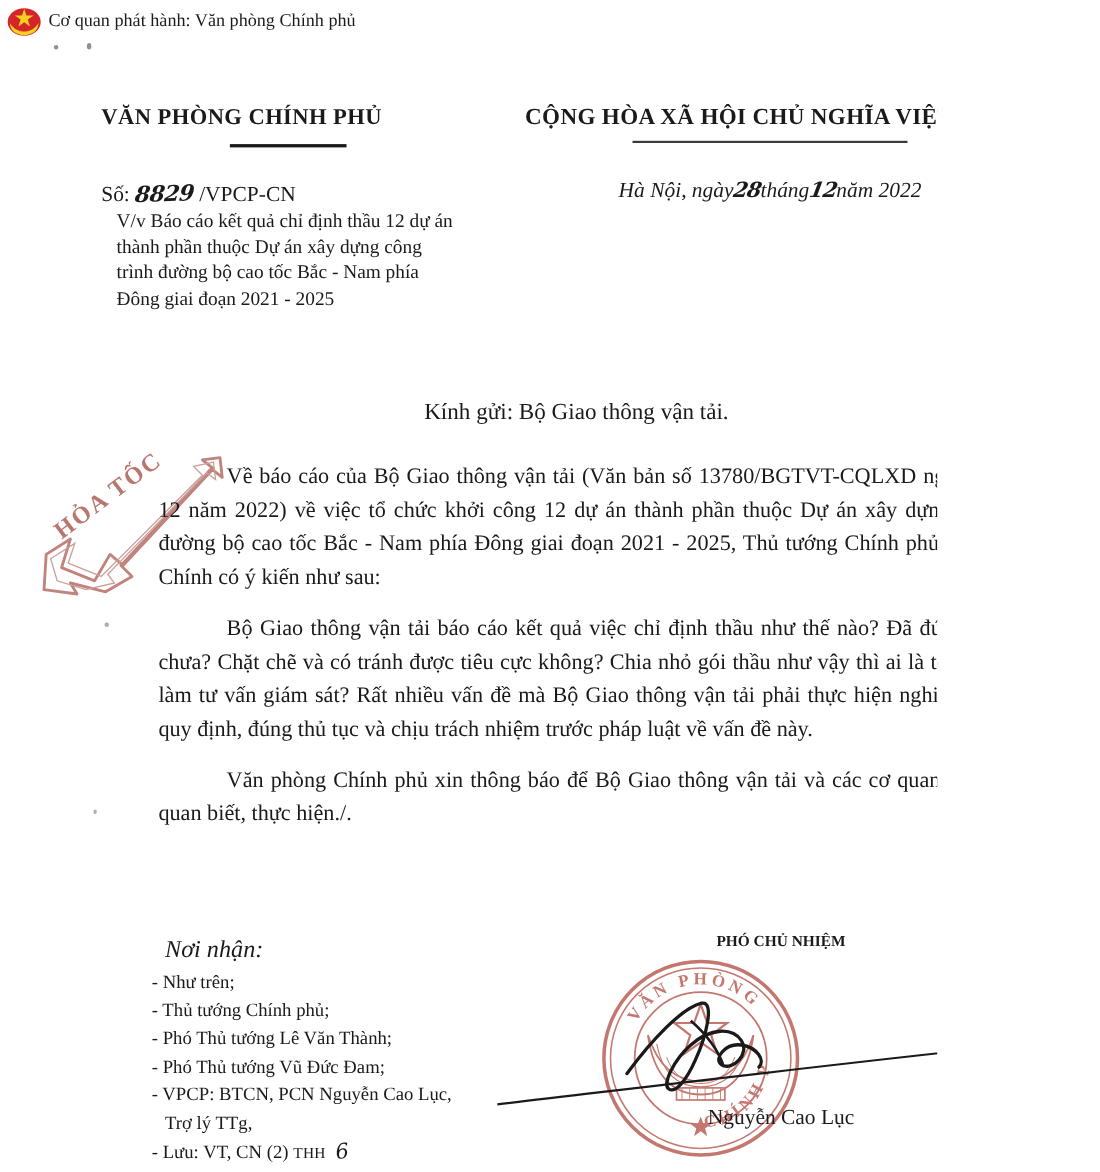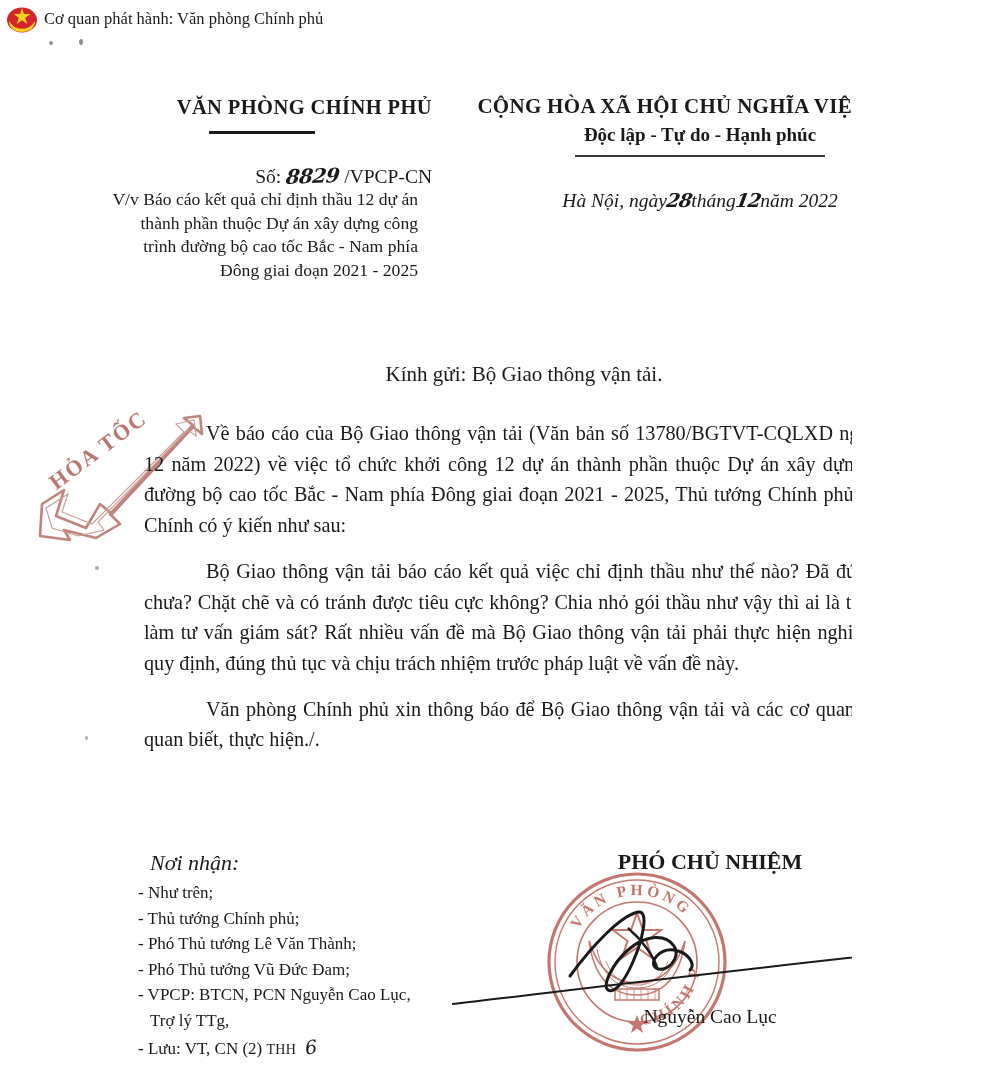--- a/index.html
+++ b/index.html
@@ -66,7 +66,7 @@
     position: absolute;
     left: 92px; top: 50px;
     width: 340px;
-    text-align: right;
+    text-align: left;
   }
   .hdr-right {
     position: absolute;

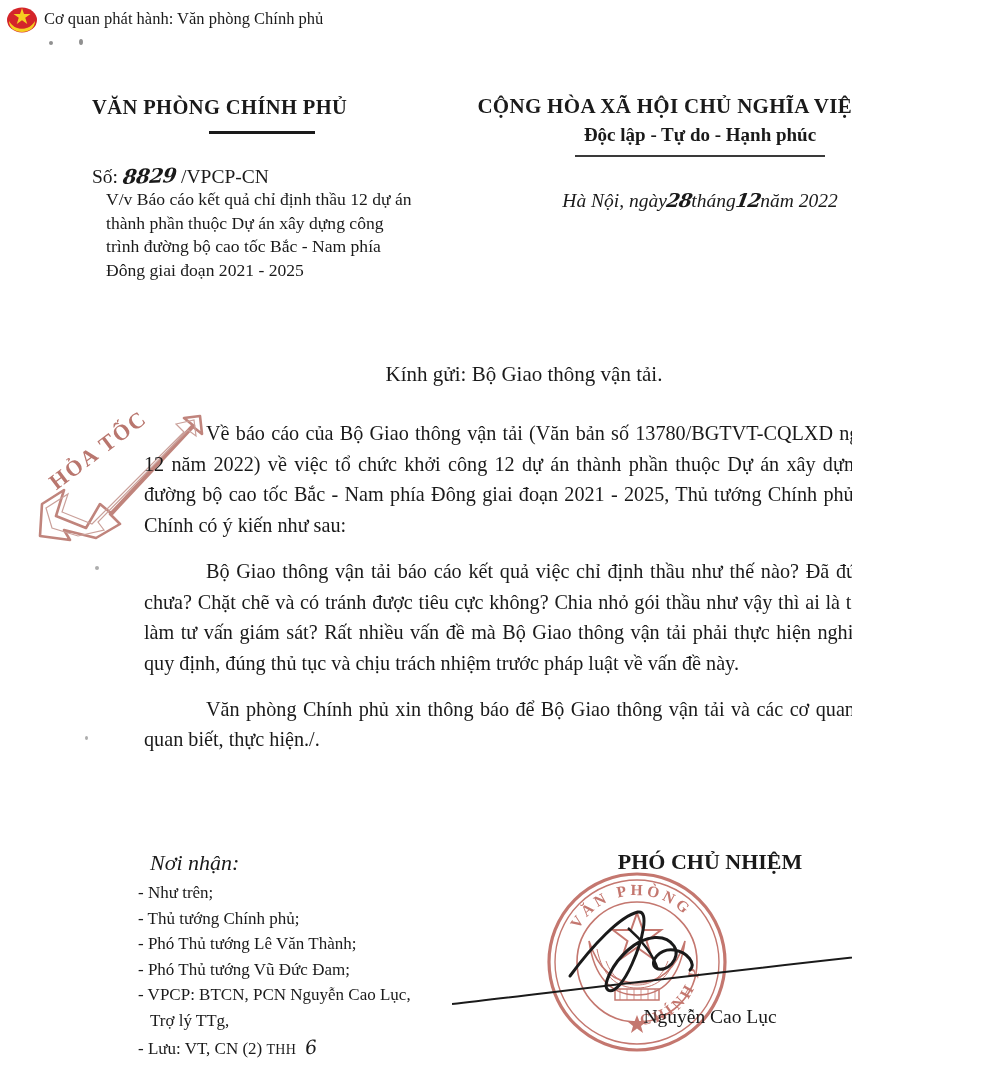--- a/index.html
+++ b/index.html
@@ -300,7 +300,6 @@
 
     <div class="hdr-right">
       <div class="country">CỘNG HÒA XÃ HỘI CHỦ NGHĨA VIỆT NAM</div>
-      <div class="motto">Độc lập - Tự do - Hạnh phúc</div>
       <div class="rule-long"></div>
       <div class="dateline">
         <span>Hà Nội, ngày</span><span class="hand-date">28</span><span>tháng</span><span class="hand-date">12</span><span>năm 2022</span>

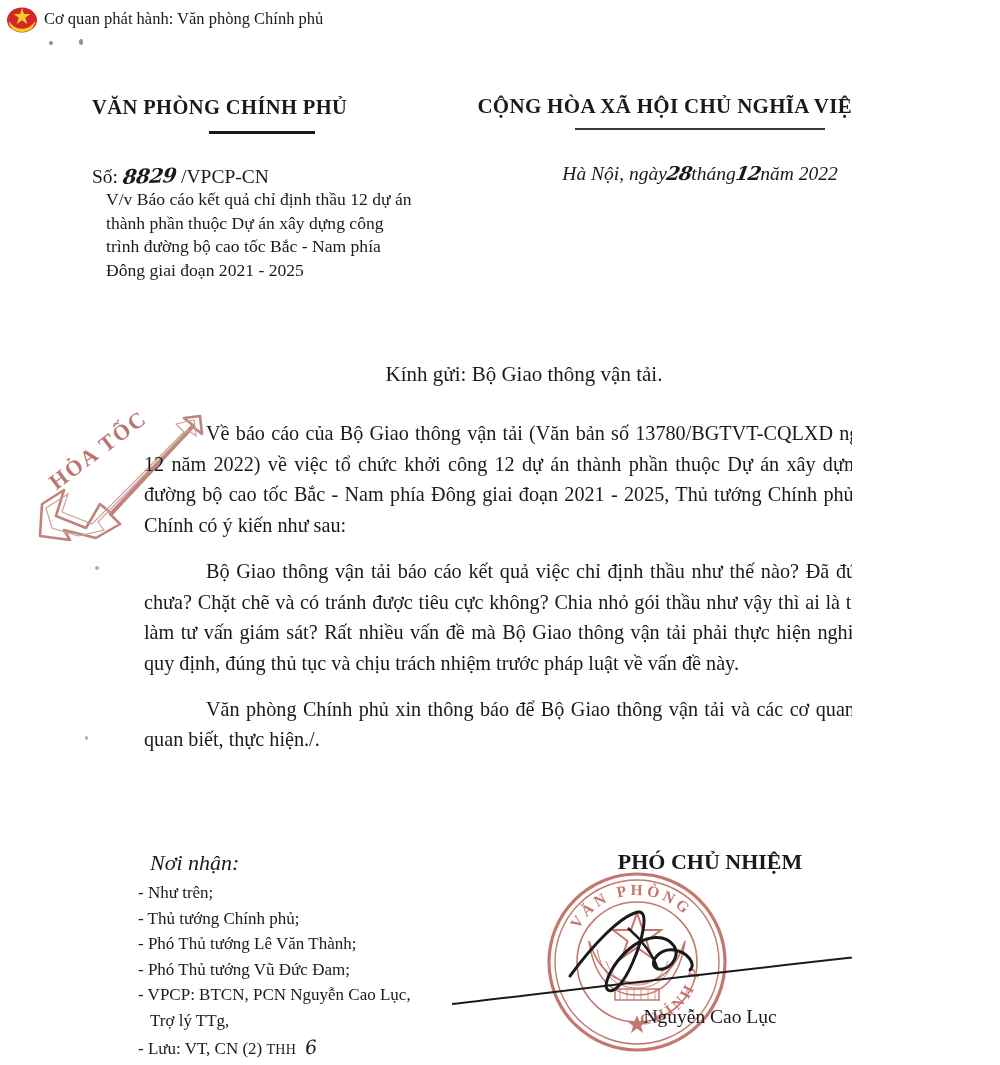--- a/index.html
+++ b/index.html
@@ -229,7 +229,7 @@
   }
   .sign-title2 {
     font-weight: bold;
-    font-size: 22px;
+    font-size: 14px;
     margin-top: 3px;
     position: relative;
     z-index: 4;

